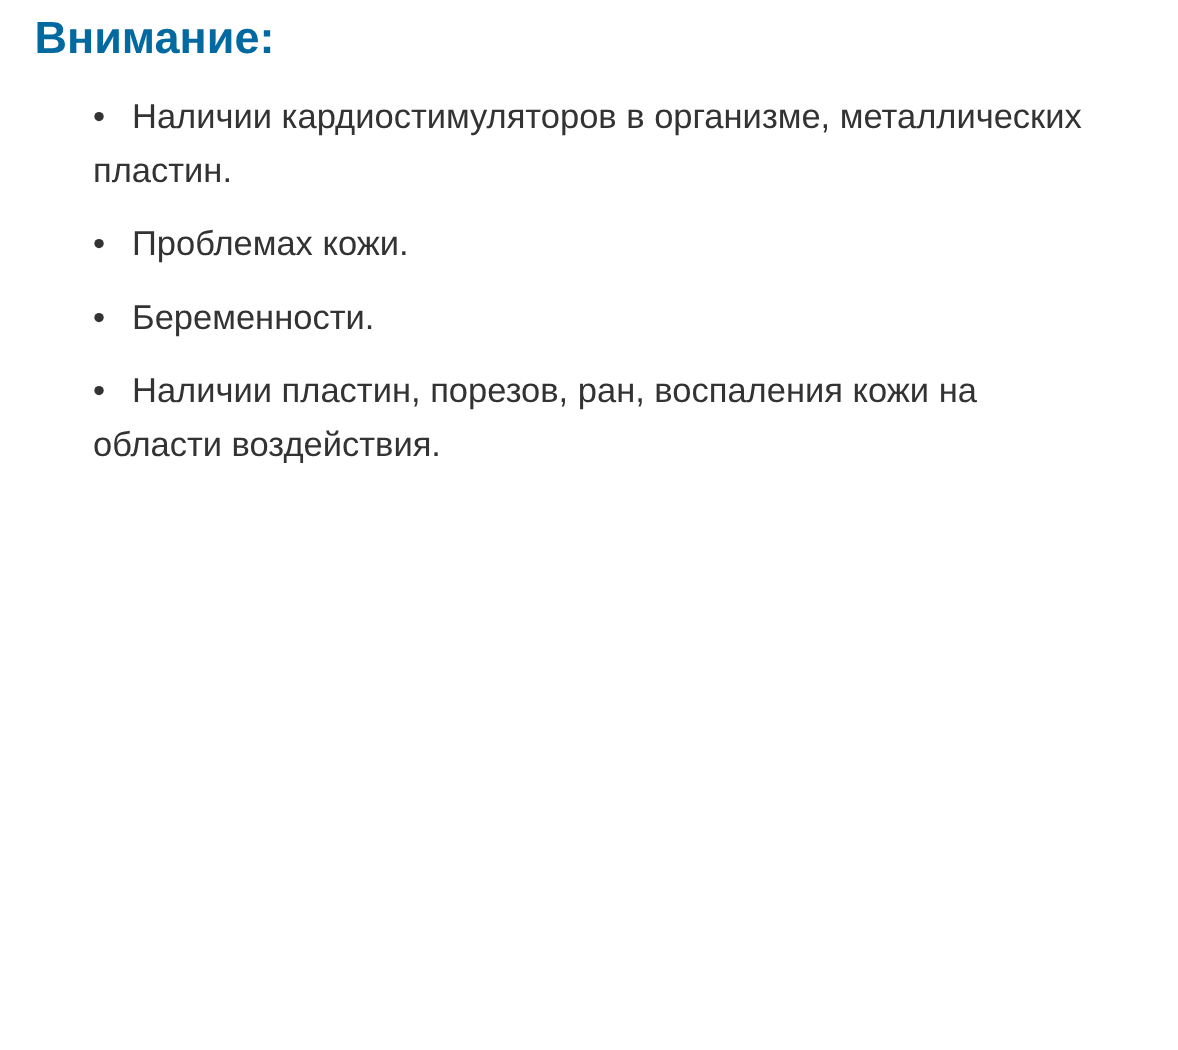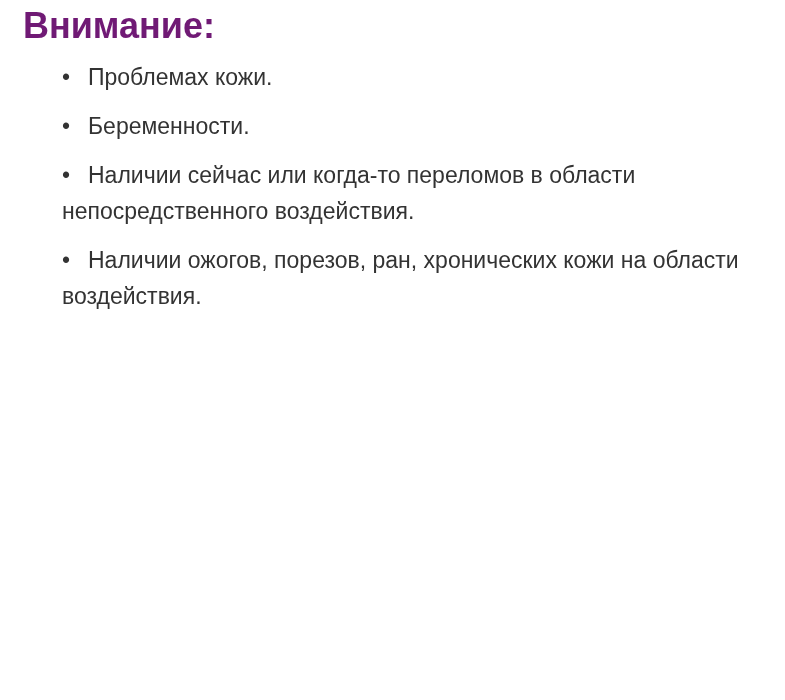--- a/index.html
+++ b/index.html
@@ -22,10 +22,10 @@
     .heading {
       font-family: "Liberation Sans", sans-serif;
       font-weight: bold;
-      font-size: 36px;
+      font-size: 30px;
       line-height: 40px;
       margin: 0;
-      color: #701a75;
+      color: #0369a1;
     }
     .intro {
       font-size: 23px;

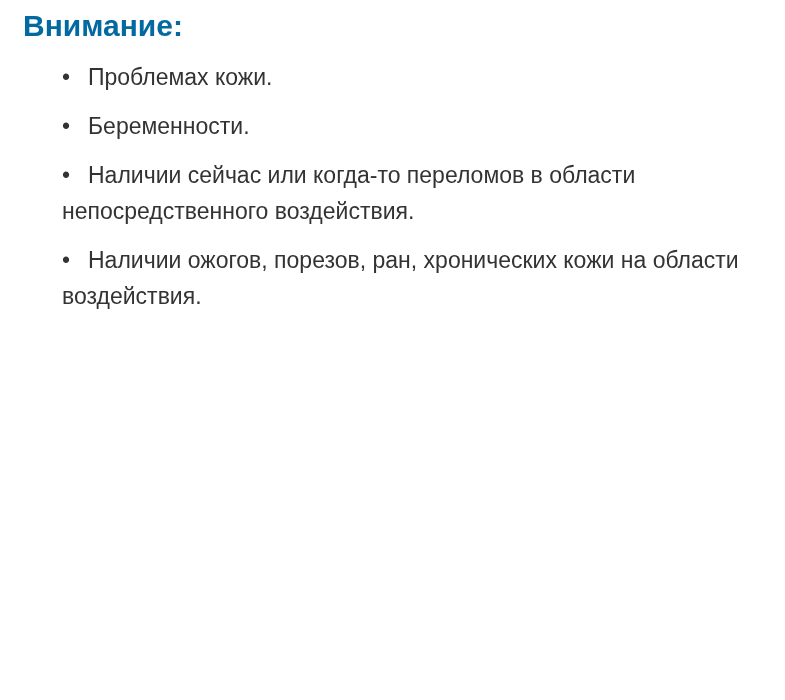--- a/index.html
+++ b/index.html
@@ -58,6 +58,7 @@
 <div class="content">
   <h1 class="heading">Внимание:</h1>
   <ul class="list">
+    <li><span class="bullet">•</span><span>Наличии кардиостимуляторов в организме, металлических пластин.</span></li>
     <li><span class="bullet">•</span><span>Проблемах кожи.</span></li>
     <li><span class="bullet">•</span><span>Беременности.</span></li>
     <li><span class="bullet">•</span><span>Наличии сейчас или когда-то переломов в области непосредственного воздействия.</span></li>

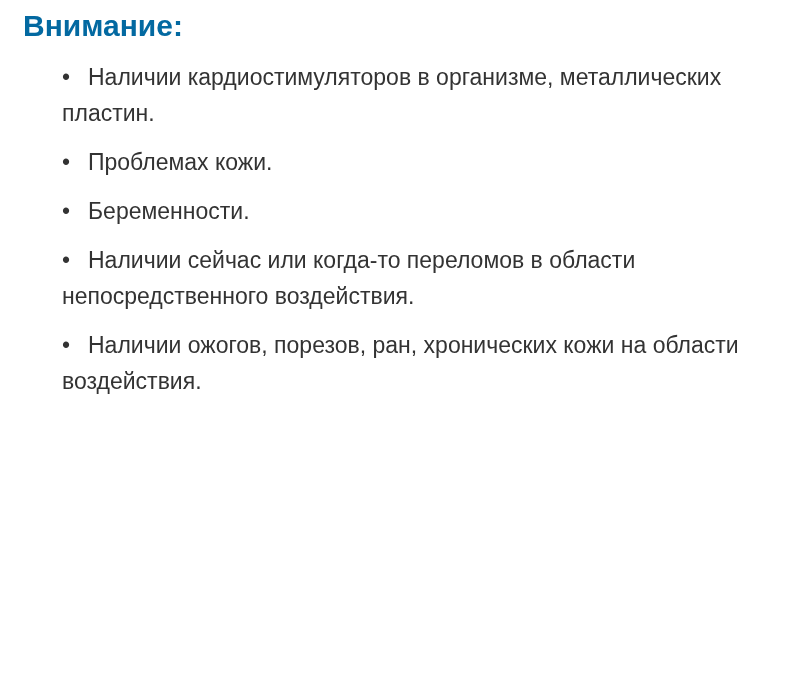--- a/index.html
+++ b/index.html
@@ -61,7 +61,6 @@
     <li><span class="bullet">•</span><span>Наличии кардиостимуляторов в организме, металлических пластин.</span></li>
     <li><span class="bullet">•</span><span>Проблемах кожи.</span></li>
     <li><span class="bullet">•</span><span>Беременности.</span></li>
-    <li><span class="bullet">•</span><span>Наличии сейчас или когда-то переломов в области непосредственного воздействия.</span></li>
     <li><span class="bullet">•</span><span>Наличии ожогов, порезов, ран, хронических кожи на области воздействия.</span></li>
   </ul>
 </div>

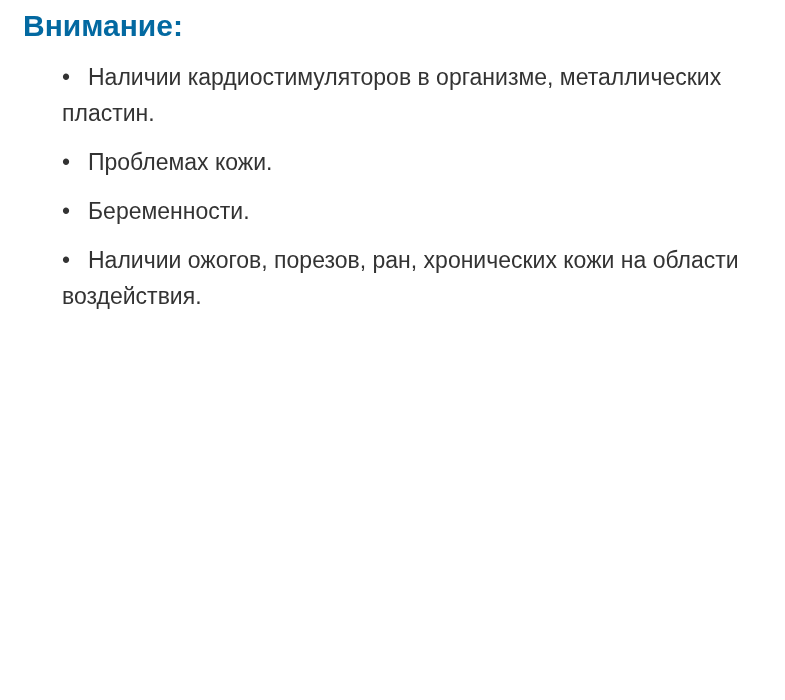--- a/index.html
+++ b/index.html
@@ -61,7 +61,7 @@
     <li><span class="bullet">•</span><span>Наличии кардиостимуляторов в организме, металлических пластин.</span></li>
     <li><span class="bullet">•</span><span>Проблемах кожи.</span></li>
     <li><span class="bullet">•</span><span>Беременности.</span></li>
-    <li><span class="bullet">•</span><span>Наличии ожогов, порезов, ран, хронических кожи на области воздействия.</span></li>
+    <li><span class="bullet">•</span><span>Наличии пластин, порезов, ран, воспаления кожи на области воздействия.</span></li>
   </ul>
 </div>
 

